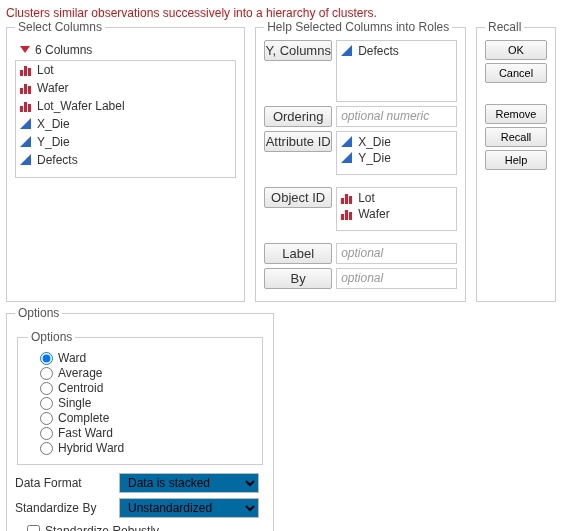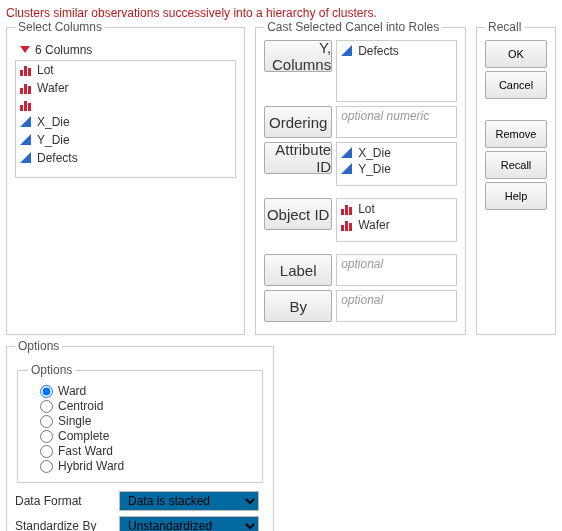--- a/index.html
+++ b/index.html
@@ -213,7 +213,7 @@
   </fieldset>
 
   <fieldset class="cast-roles">
-    <legend>Cast Selected Cancel into Roles</legend>
+    <legend>Help Selected Columns into Roles</legend>
     <div id="roles-container">
         <div class="role-row">
           <div class="role-btn">Y, Columns</div>

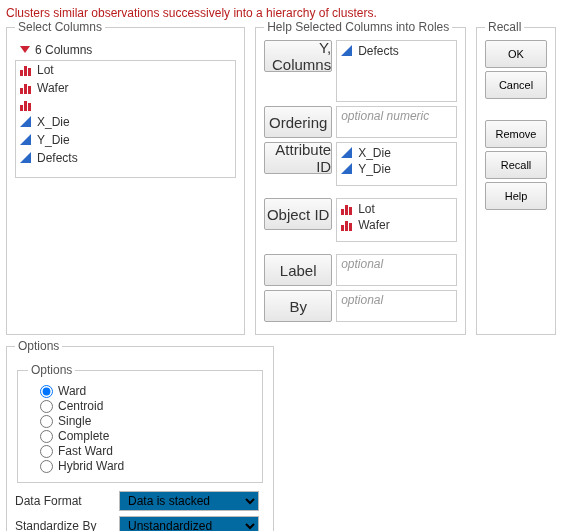--- a/index.html
+++ b/index.html
@@ -95,8 +95,8 @@
   }
   .role-btn {
     width: 68px;
-    height: 32px;
-    font-size: 15px;
+    height: 21px;
+    font-size: 13px;
     border: 1px solid #aaa;
     background: linear-gradient(#fafafa,#e6e6e6);
     border-radius: 2px;

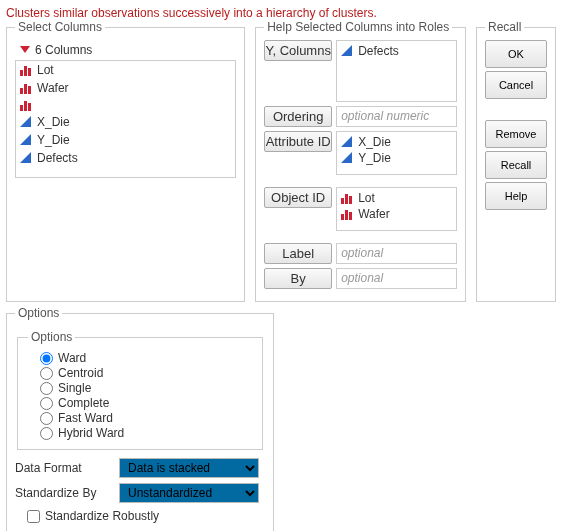--- a/index.html
+++ b/index.html
@@ -127,7 +127,7 @@
   .action-btn {
     display: block;
     width: 62px;
-    height: 28px;
+    height: 20px;
     margin-bottom: 3px;
     font-size: 11px;
     border: 1px solid #aaa;

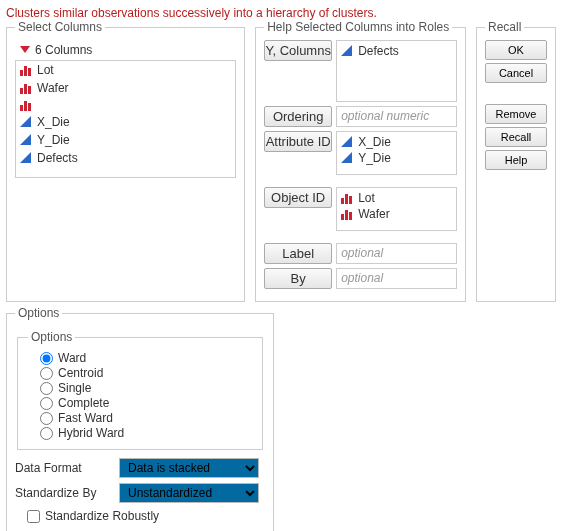--- a/index.html
+++ b/index.html
@@ -190,6 +190,7 @@
           <svg width="12" height="12">
             <use href="#ico-red-bars"></use>
           </svg>
+          <span>Lot_Wafer Label</span>
         </div>
         <div class="list-item">
           <svg width="12" height="12">

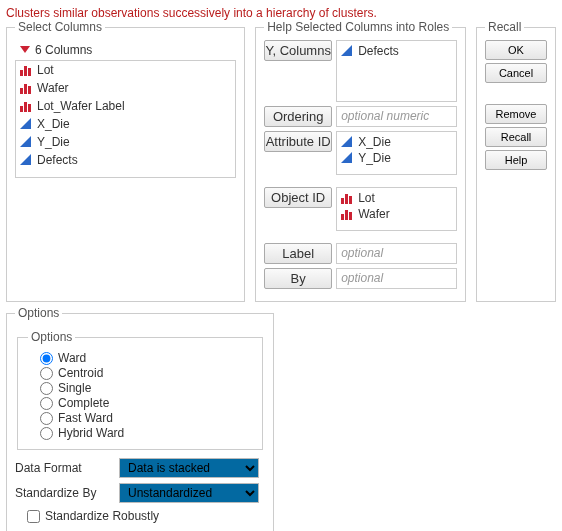--- a/index.html
+++ b/index.html
@@ -301,6 +301,10 @@
         </div>
         <div class="radio-row">
           <input type="radio" name="method" style="">
+          <span>Average</span>
+        </div>
+        <div class="radio-row">
+          <input type="radio" name="method" style="">
           <span>Centroid</span>
         </div>
         <div class="radio-row">

